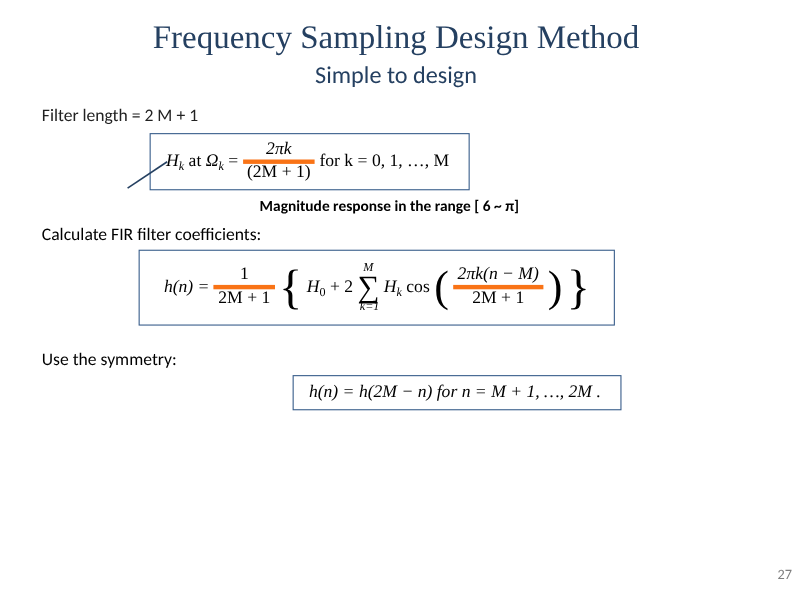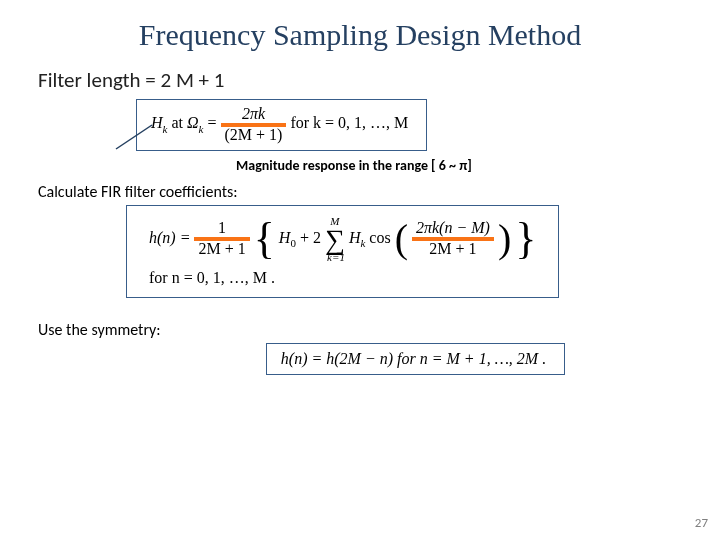--- a/index.html
+++ b/index.html
@@ -129,6 +129,7 @@
 <div class="slide">
 
   <div class="title">Frequency Sampling Design Method</div>
+  <div class="subtitle">Simple to design</div>
 
   <div class="body-text">Filter length = 2 M + 1</div>
 

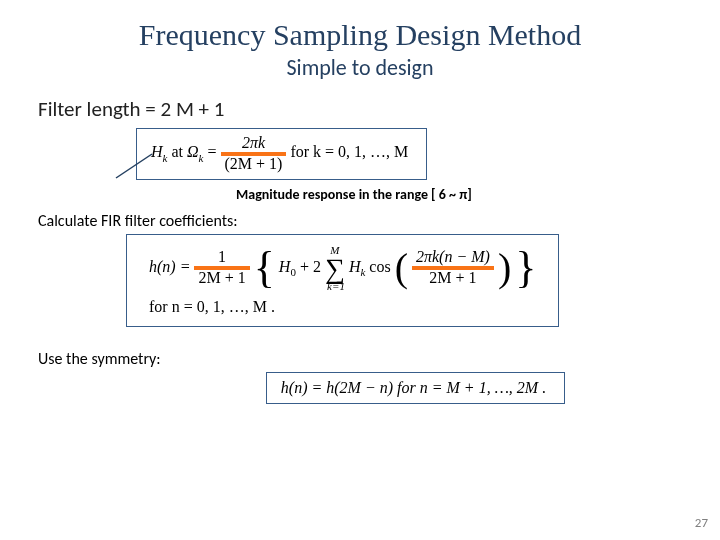--- a/index.html
+++ b/index.html
@@ -32,7 +32,7 @@
     margin: 0 0 14px 0;
   }
   .body-text {
-    font-size: 21px;
+    font-size: 16px;
     color: #222;
     margin: 15px 0 6px 0;
   }

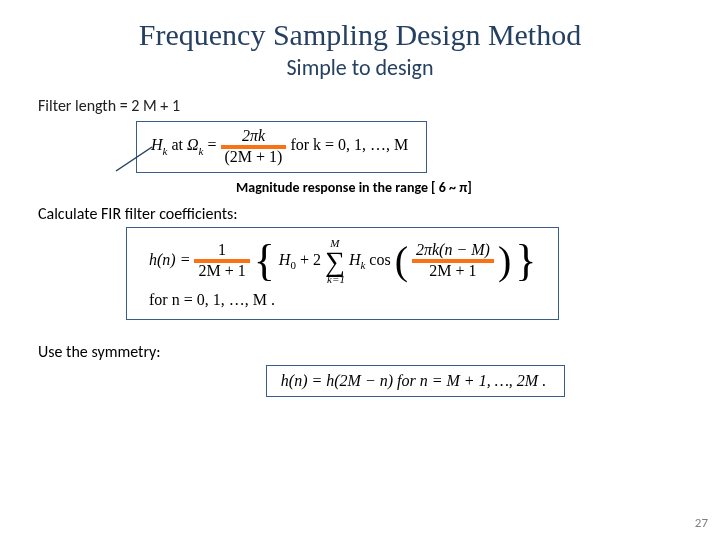--- a/index.html
+++ b/index.html
@@ -166,7 +166,6 @@
         <span class="big-paren">)</span>
         <span class="big-curly">}</span>
       </div>
-      <div style="margin-top:6px;">for n = 0, 1, …, M .</div>
     </div>
   </div>
 

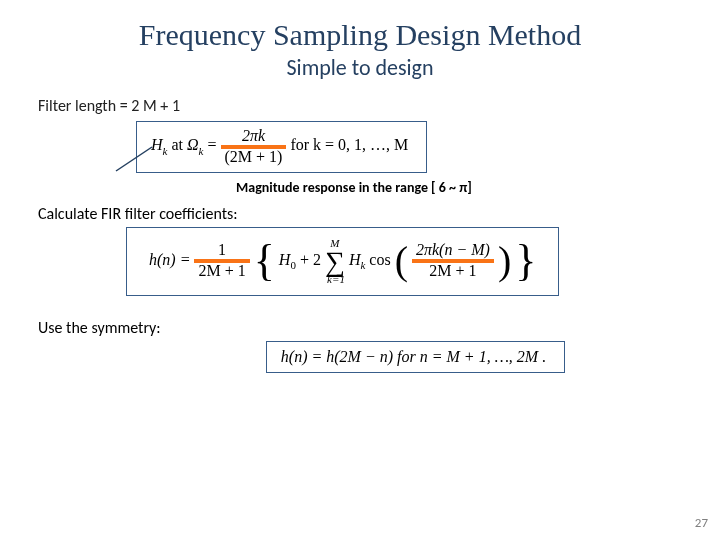--- a/index.html
+++ b/index.html
@@ -112,7 +112,7 @@
   }
   .page-num {
     position: absolute;
-    right: 12px;
+    right: 0;
     bottom: 10px;
     font-size: 13px;
     color: #7f7f7f;

